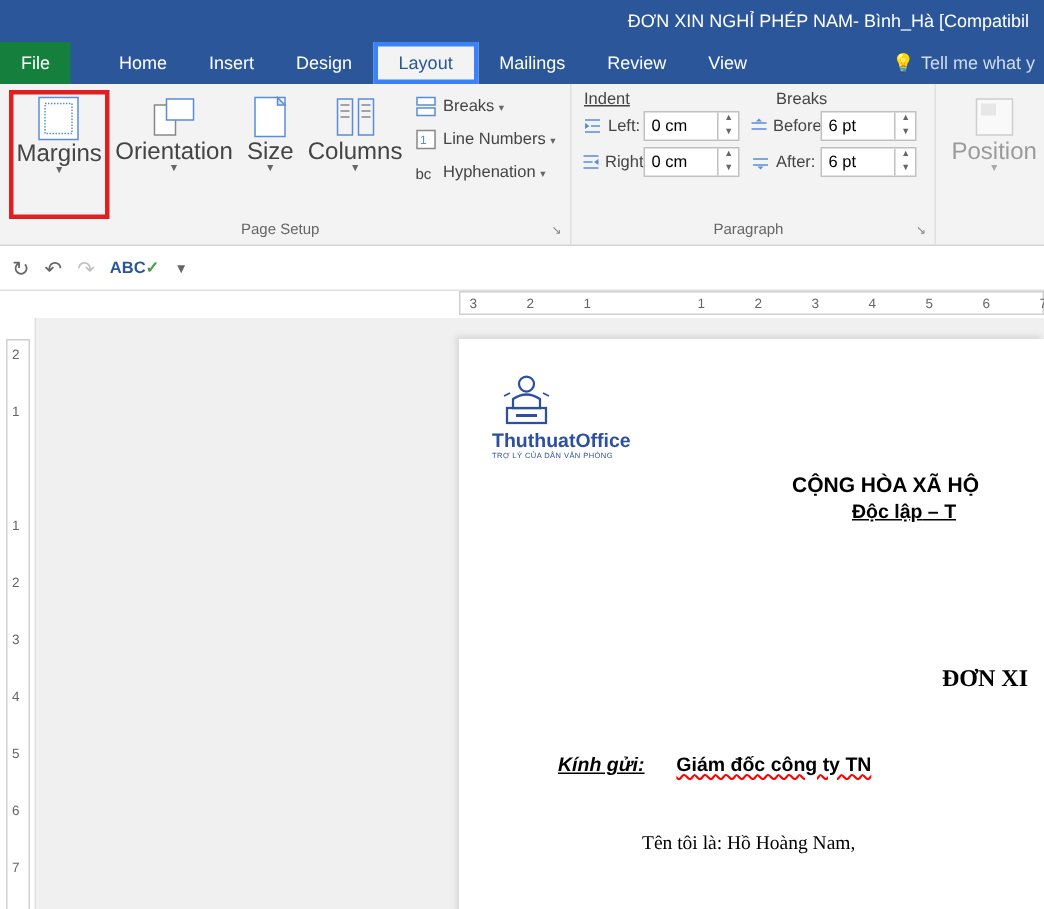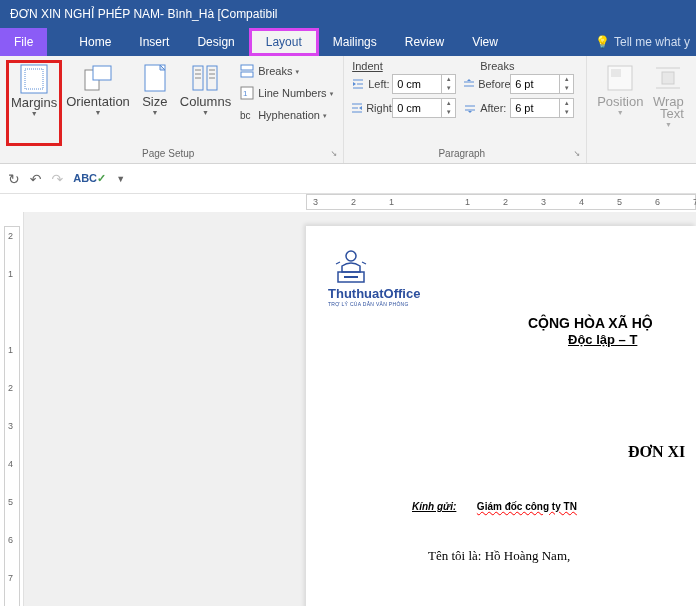--- a/index.html
+++ b/index.html
@@ -5,7 +5,7 @@
     * { margin: 0; padding: 0; box-sizing: border-box; font-family: 'Segoe UI', Tahoma, sans-serif; }
     body { width: 696px; height: 606px; overflow: hidden; background: #fff; }
     
-    .titlebar { background: #2b579a; color: #fff; height: 28px; display: flex; align-items: center; justify-content: flex-start; font-size: 12px; padding: 0 10px; }
+    .titlebar { background: #2b579a; color: #fff; height: 28px; display: flex; align-items: center; justify-content: flex-end; font-size: 12px; padding: 0 10px; }
     
     .tabs { background: #2b579a; height: 28px; display: flex; align-items: stretch; }
     .tab { padding: 0 14px; color: #fff; font-size: 12px; display: flex; align-items: center; cursor: pointer; }

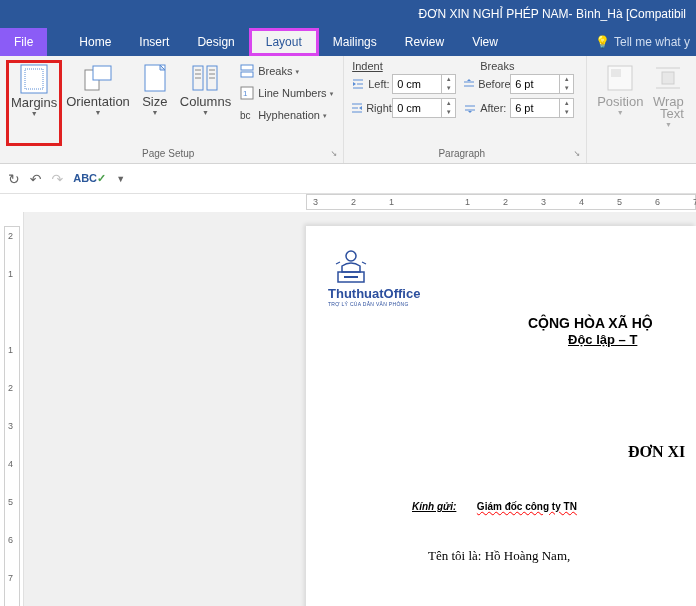--- a/index.html
+++ b/index.html
@@ -9,7 +9,7 @@
     
     .tabs { background: #2b579a; height: 28px; display: flex; align-items: stretch; }
     .tab { padding: 0 14px; color: #fff; font-size: 12px; display: flex; align-items: center; cursor: pointer; }
-    .tab.file { background: #8b5cf6; }
+    .tab.file { background: #15803d; }
     .tab.active { background: #f3f3f3; color: #2b579a; }
     .tab.highlight { border: 3px solid #d946ef; }
     .tell-me { margin-left: auto; display: flex; align-items: center; color: #d0ddf0; font-size: 12px; padding-right: 6px; }

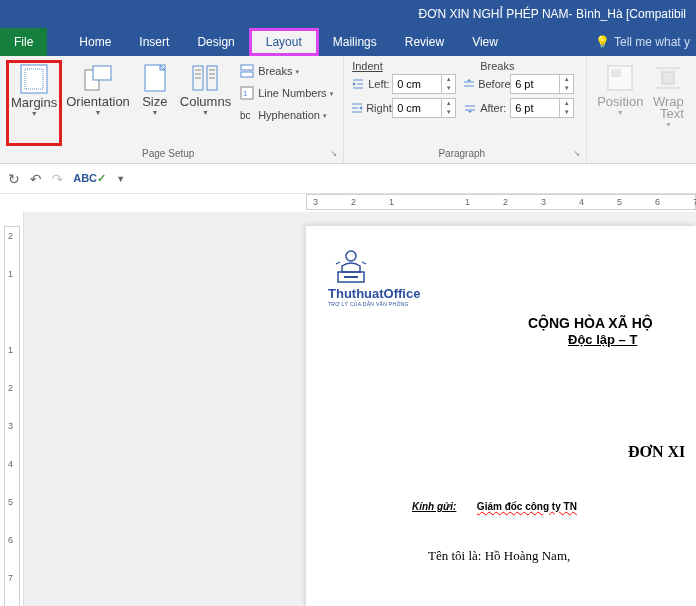--- a/index.html
+++ b/index.html
@@ -11,7 +11,7 @@
     .tab { padding: 0 14px; color: #fff; font-size: 12px; display: flex; align-items: center; cursor: pointer; }
     .tab.file { background: #15803d; }
     .tab.active { background: #f3f3f3; color: #2b579a; }
-    .tab.highlight { border: 3px solid #d946ef; }
+    .tab.highlight { border: 3px solid #3b82f6; }
     .tell-me { margin-left: auto; display: flex; align-items: center; color: #d0ddf0; font-size: 12px; padding-right: 6px; }
     .bulb { margin-right: 4px; }
     

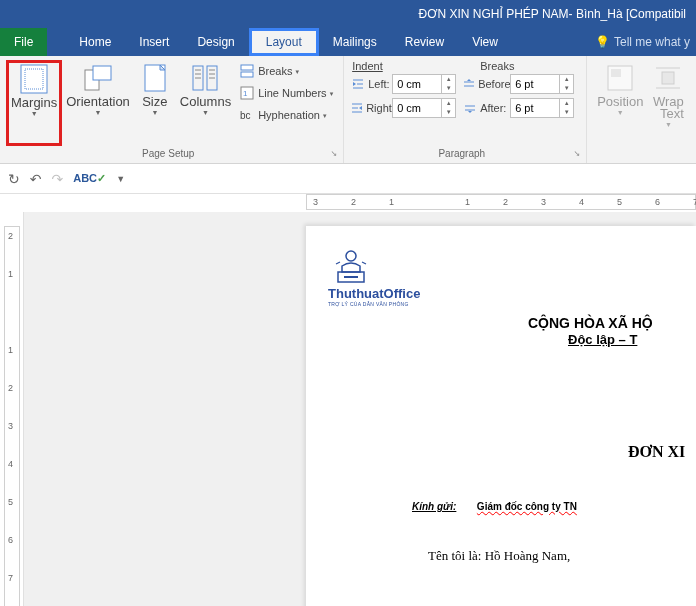--- a/index.html
+++ b/index.html
@@ -23,7 +23,7 @@
     
     .big-btn { display: flex; flex-direction: column; align-items: center; justify-content: flex-start; padding: 2px 4px; cursor: pointer; min-width: 42px; }
     .big-btn .icon { width: 32px; height: 32px; display: flex; align-items: center; justify-content: center; margin-bottom: 2px; }
-    .big-btn .lbl { font-size: 13px; color: #444; text-align: right; line-height: 12px; }
+    .big-btn .lbl { font-size: 16px; color: #444; text-align: right; line-height: 12px; }
     .big-btn.highlight { border: 3px solid #e02020; padding: 0 2px; }
     .big-btn.disabled { opacity: 0.5; }
     .drop-arrow { font-size: 7px; color: #666; margin-top: 1px; }

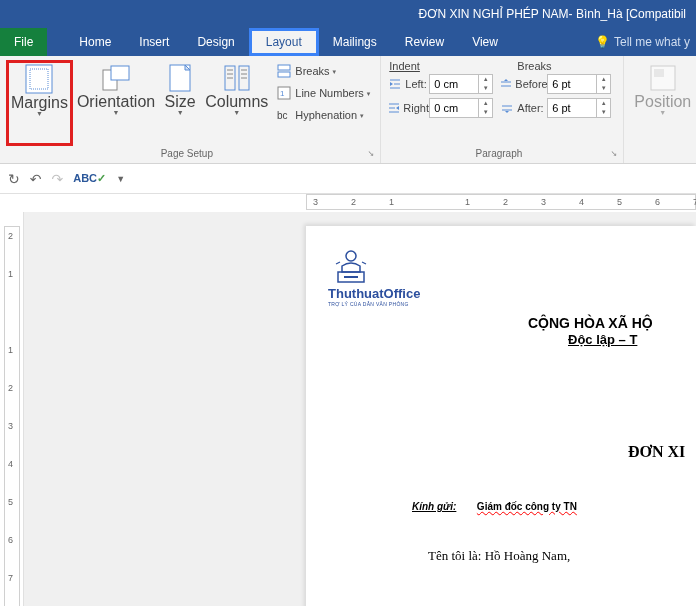--- a/index.html
+++ b/index.html
@@ -66,7 +66,7 @@
     .doc-title { font-weight: bold; font-size: 14px; margin-left: 200px; font-family: 'Times New Roman', serif; }
     .doc-sub { font-weight: bold; font-size: 13px; margin-left: 240px; text-decoration: underline; font-family: 'Times New Roman', serif; }
     .doc-title2 { font-weight: bold; font-size: 16px; margin-left: 300px; margin-top: 95px; font-family: 'Times New Roman', serif; }
-    .doc-kinh { font-size: 10px; margin-top: 40px; margin-left: 84px; font-family: 'Times New Roman', serif; }
+    .doc-kinh { font-size: 13px; margin-top: 40px; margin-left: 44px; font-family: 'Times New Roman', serif; }
     .doc-kinh .k1 { font-style: italic; font-weight: bold; text-decoration: underline; }
     .doc-kinh .k2 { font-weight: bold; margin-left: 18px; text-decoration: underline; text-decoration-color: red; text-decoration-style: wavy; }
     .doc-ten { font-size: 13px; margin-top: 36px; margin-left: 100px; font-family: 'Times New Roman', serif; }

